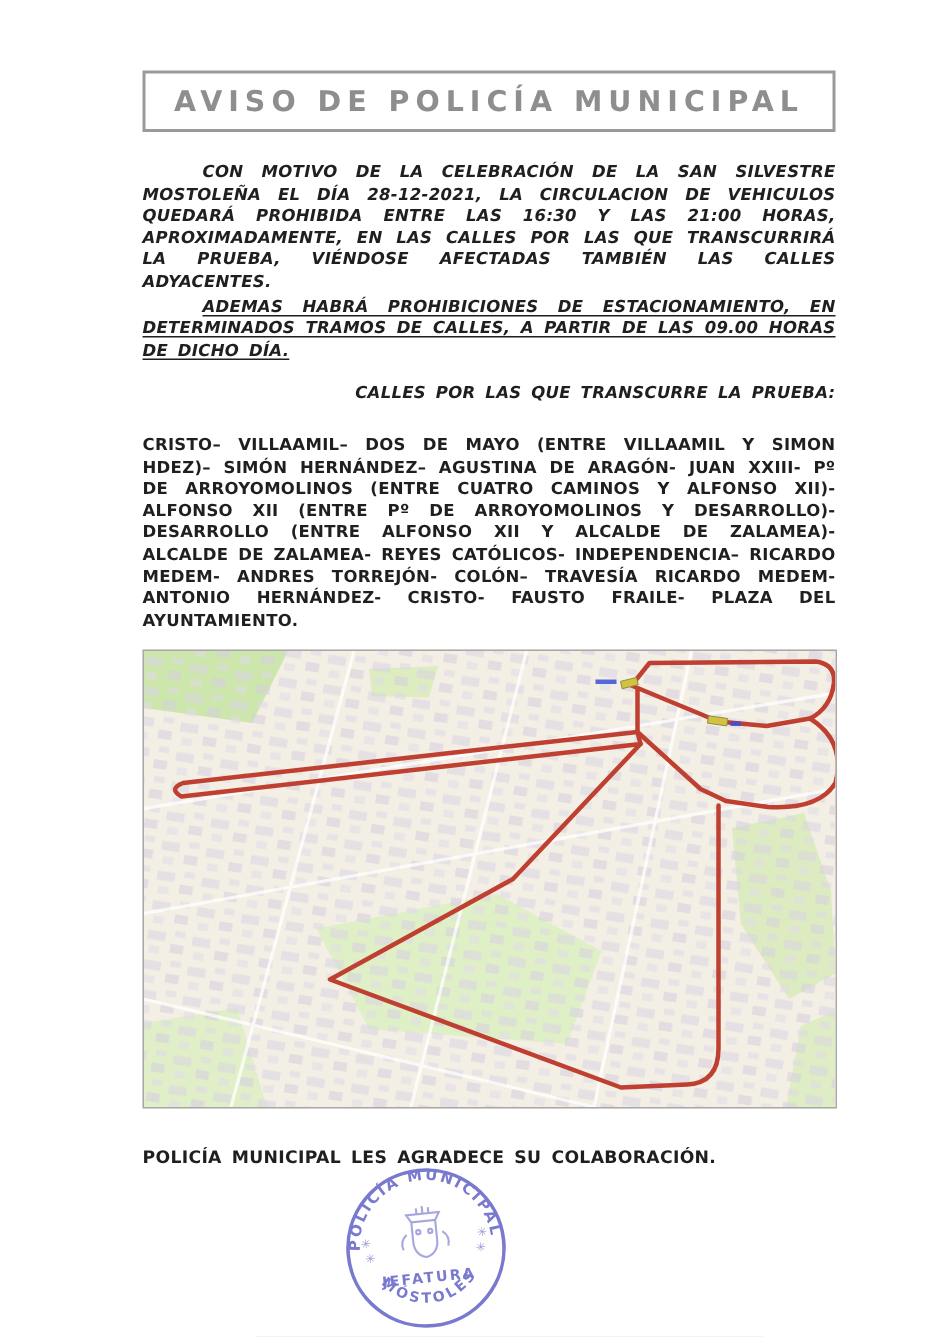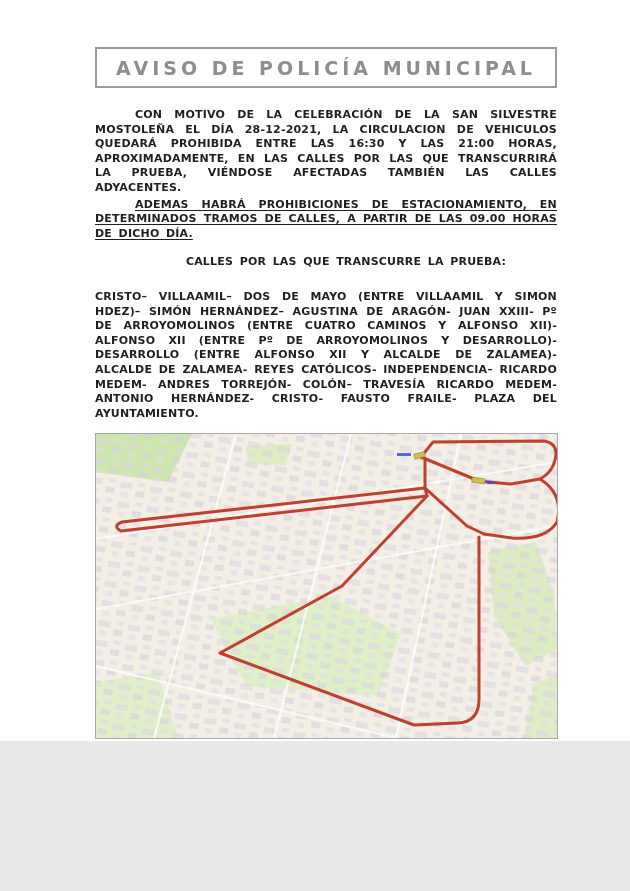--- a/index.html
+++ b/index.html
@@ -4,7 +4,7 @@
 <style>
   html,body{margin:0;padding:0;background:#e9e9e9;}
   .page{
-    position:relative;width:630px;height:741px;background:#ffffff;
+    position:relative;width:630px;height:891px;background:#ffffff;
     margin:0 auto;overflow:hidden;
     font-family:"DejaVu Sans","Liberation Sans",sans-serif;
     color:#1f1f1f;

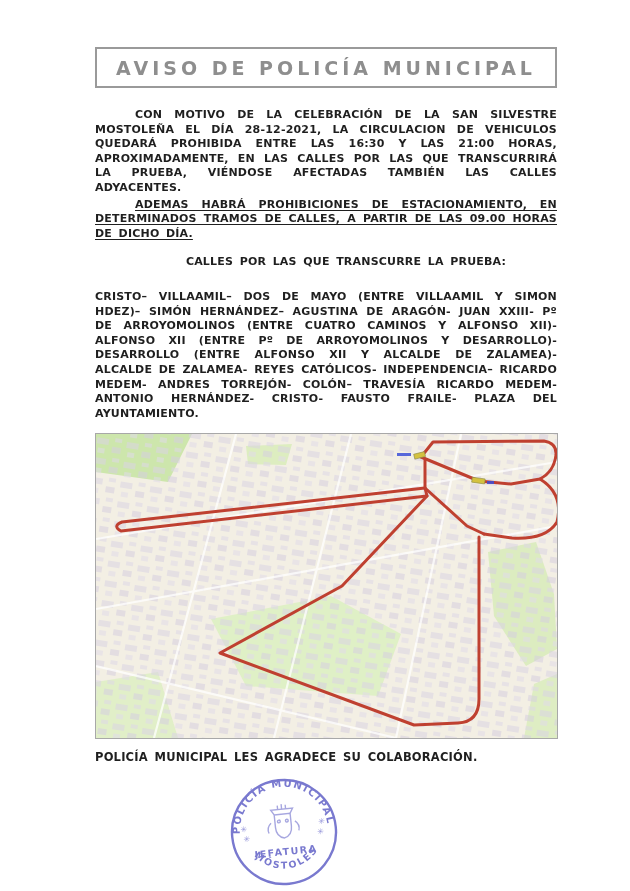--- a/index.html
+++ b/index.html
@@ -22,7 +22,7 @@
     margin:0;font-size:11px;font-weight:700;line-height:14.6px;
     text-align:justify;letter-spacing:.2px;word-spacing:2.5px;
   }
-  p.indent{text-indent:40px;}
+  p.indent{text-indent:40px;font-style:italic;}
   p.u{text-decoration:underline;text-decoration-thickness:1.4px;text-underline-offset:2px;}
   .sp20{margin-top:20px;}
   .sp16{margin-top:2px;}

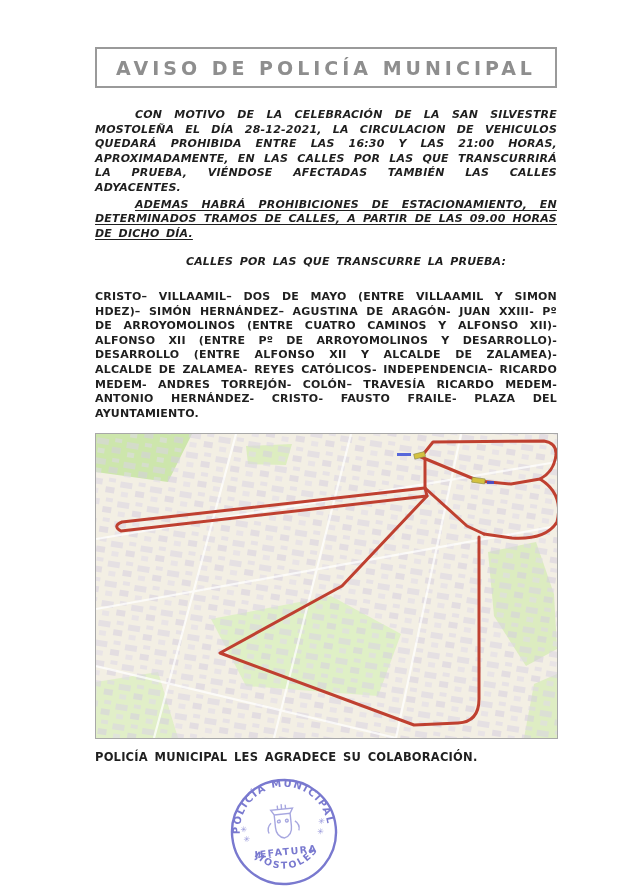--- a/index.html
+++ b/index.html
@@ -28,7 +28,7 @@
   .sp16{margin-top:2px;}
   .sp14{margin-top:14px;}
   .sp12{margin-top:20px;}
-  p.heading{text-align:center;}
+  p.heading{text-align:right;}
   figure.map{
     margin:12px 0 0 0;width:463px;height:306px;border:1px solid #a8a8a8;
     box-sizing:border-box;overflow:hidden;background:#f3efe4;

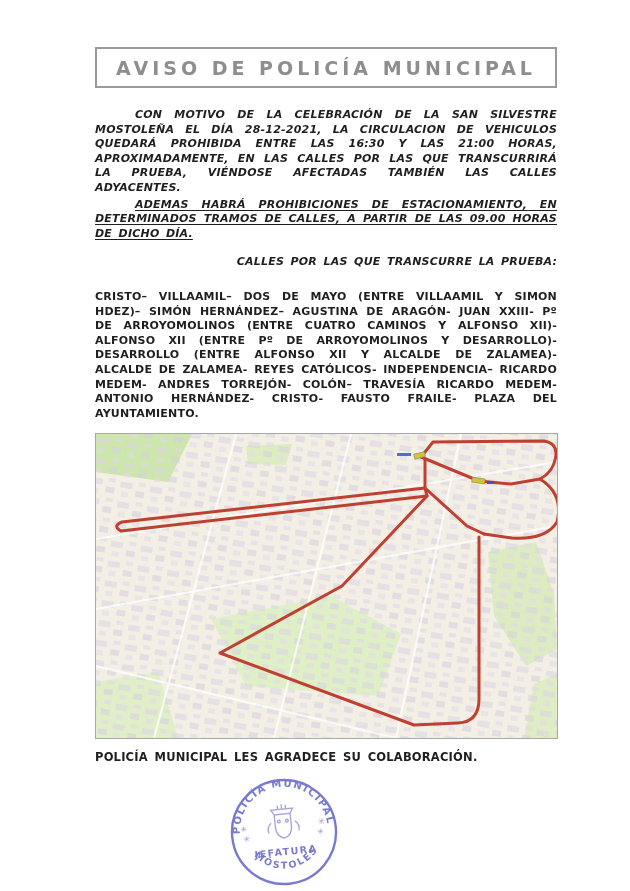--- a/index.html
+++ b/index.html
@@ -34,7 +34,7 @@
     box-sizing:border-box;overflow:hidden;background:#f3efe4;
   }
   figure.map svg{display:block;}
-  p.closing{margin-top:11px;text-align:left;font-size:11.5px;}
+  p.closing{margin-top:25px;text-align:left;font-size:11.5px;}
   .stamp{
     position:absolute;left:228px;top:776px;width:112px;height:112px;
     transform:rotate(-6deg);opacity:.82;pointer-events:none;

